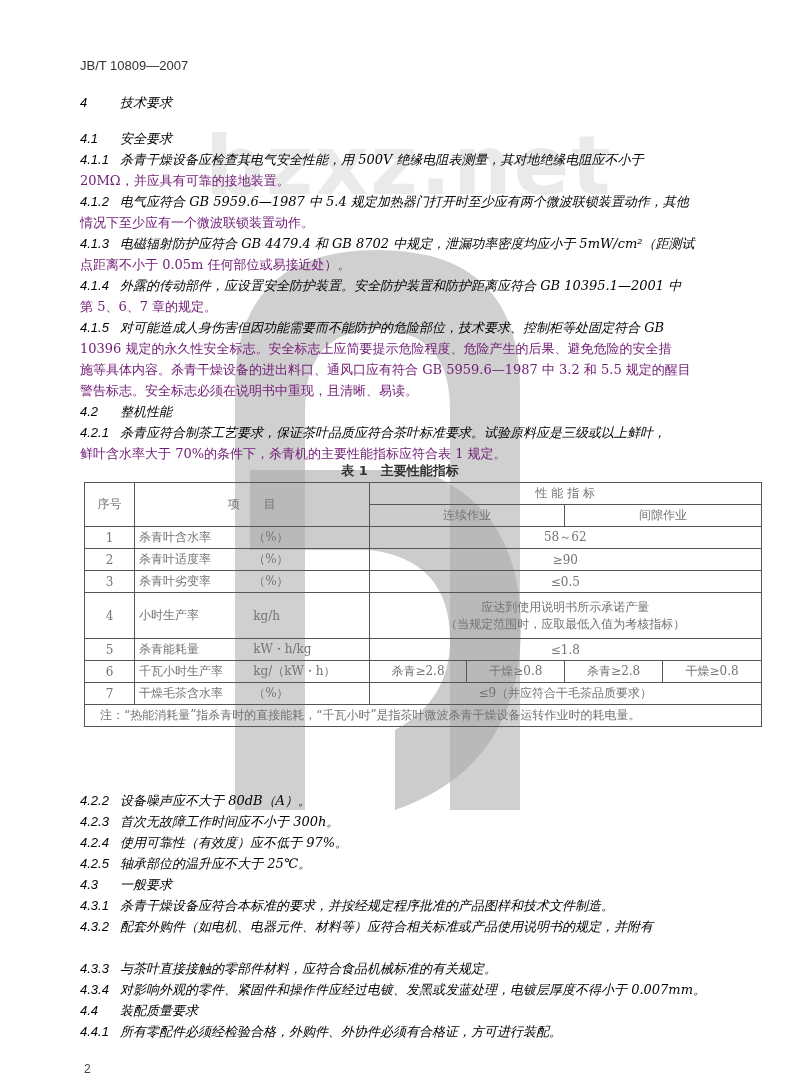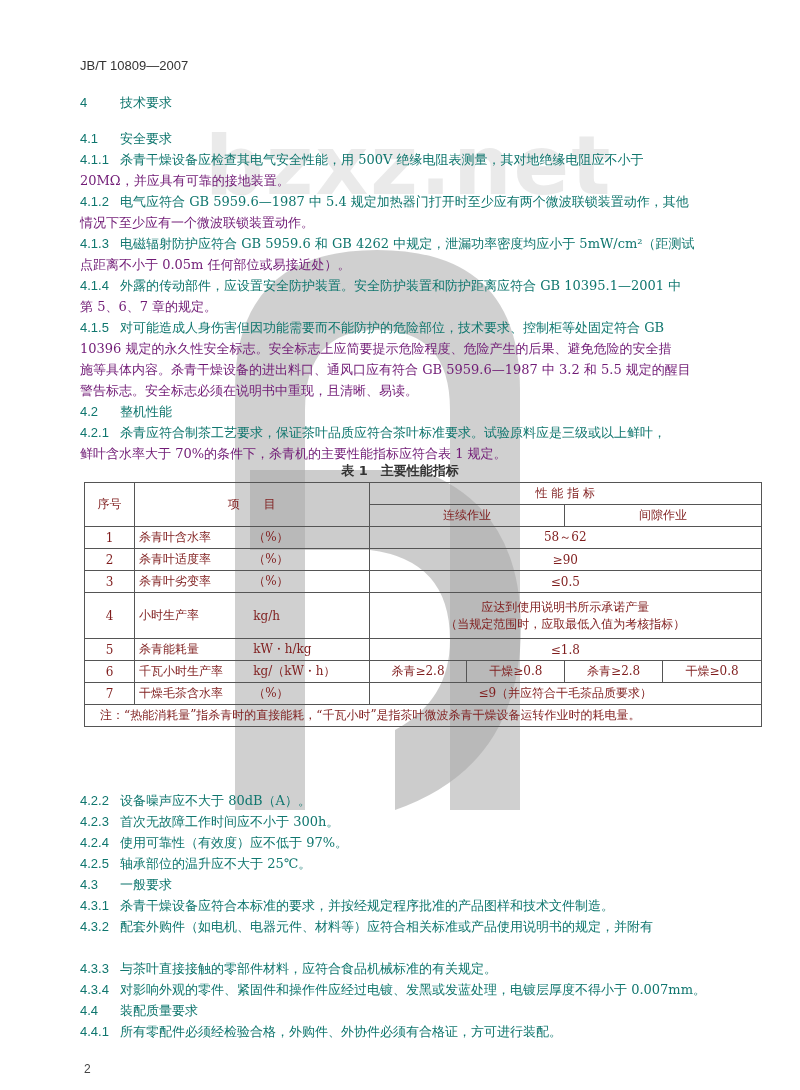--- a/index.html
+++ b/index.html
@@ -11,7 +11,7 @@
   .wm-arch { left: 235px; top: 250px; width: 285px; height: 560px; }
   .page { position: absolute; left: 0; top: 0; width: 800px; height: 764px; z-index: 1; }
   .hdr { position: absolute; left: 80px; top: 58px; font-family: "Liberation Sans", sans-serif; font-size: 13px; color: #333; }
-  .line { position: absolute; left: 80px; font-size: 13px; line-height: 22px; white-space: nowrap; color: #0f766e; }
+  .line { position: absolute; left: 80px; font-size: 13px; line-height: 22px; white-space: nowrap; color: #000000; font-style: italic; }
   .line .num { display: inline-block; min-width: 40px; font-family: "Liberation Sans", sans-serif; }
   .cont { position: absolute; left: 80px; font-size: 13px; line-height: 22px; white-space: nowrap; color: #701a75; }
   .tcap { position: absolute; left: 0; width: 800px; top: 462px; text-align: center; font-size: 13px; font-weight: bold; color: #333; font-family: "DejaVu Sans", sans-serif; }

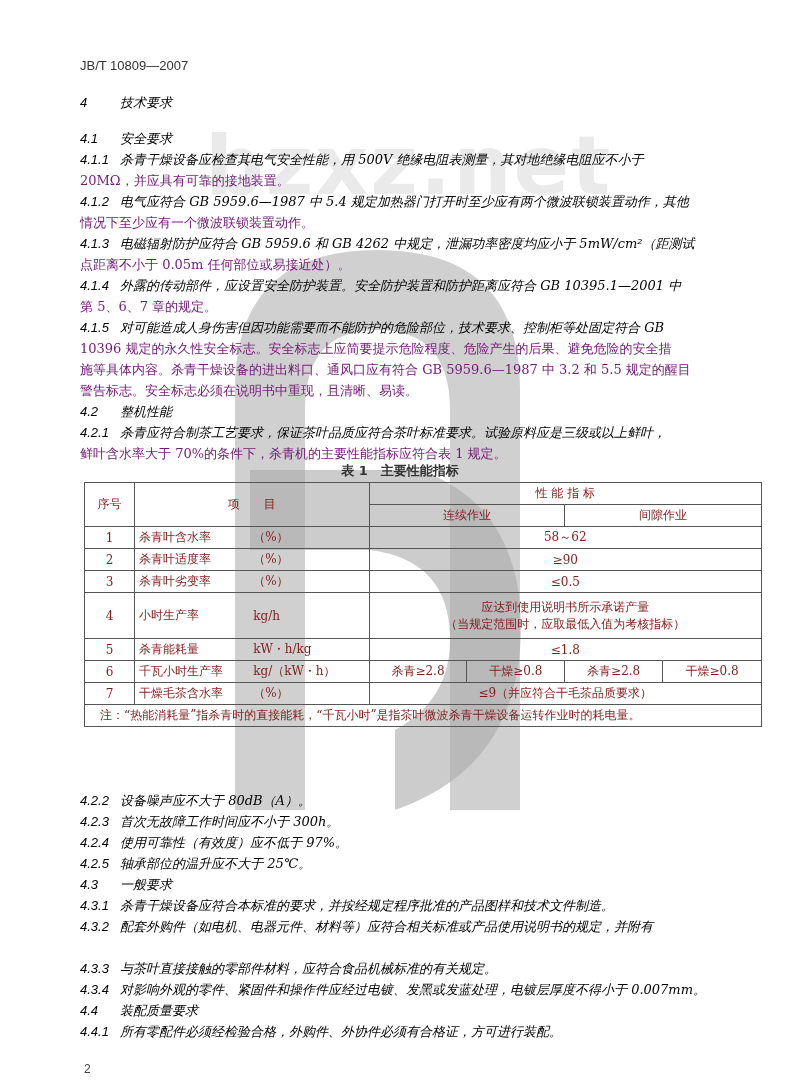--- a/index.html
+++ b/index.html
@@ -54,7 +54,7 @@
   <div class="cont" style="top:212px">情况下至少应有一个微波联锁装置动作。</div>
 
   <div class="line" style="top:233px">
-    <span class="num">4.1.3</span><span>电磁辐射防护应符合 GB 5959.6 和 GB 4262 中规定，泄漏功率密度均应小于 5mW/cm²（距测试</span>
+    <span class="num">4.1.3</span><span>电磁辐射防护应符合 GB 4479.4 和 GB 8702 中规定，泄漏功率密度均应小于 5mW/cm²（距测试</span>
   </div>
   <div class="cont" style="top:254px">点距离不小于 0.05m 任何部位或易接近处）。</div>
 

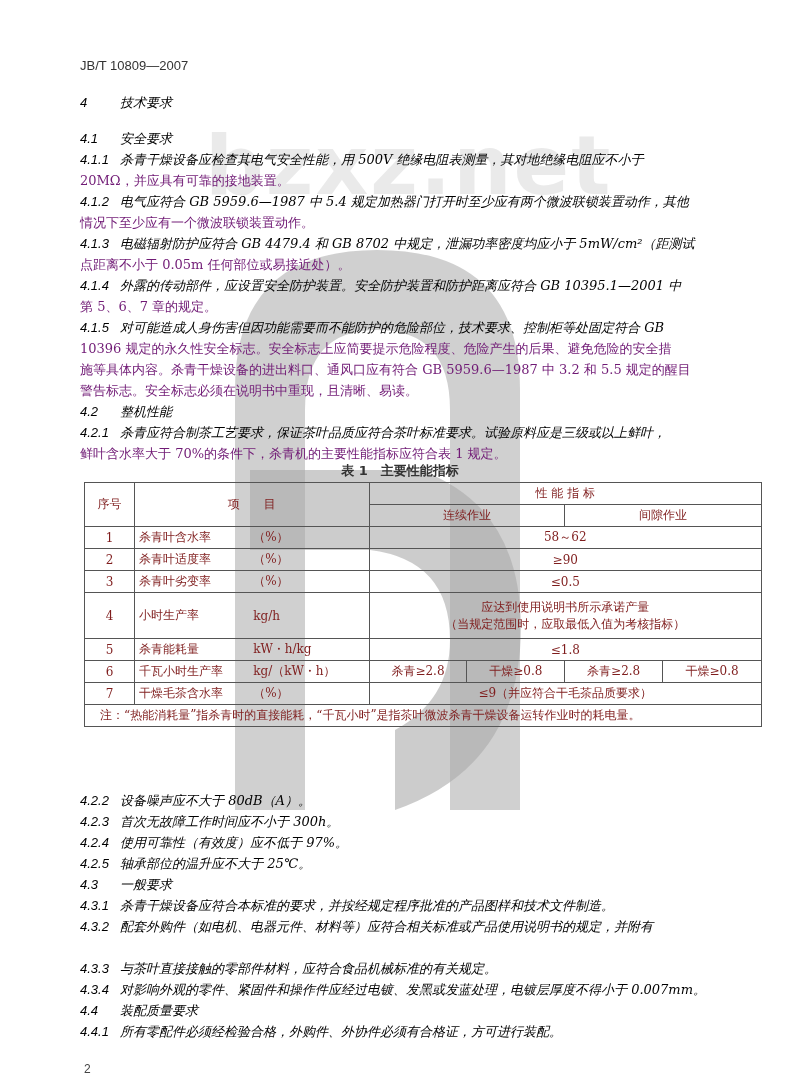--- a/index.html
+++ b/index.html
@@ -16,7 +16,7 @@
   .cont { position: absolute; left: 80px; font-size: 13px; line-height: 22px; white-space: nowrap; color: #701a75; }
   .tcap { position: absolute; left: 0; width: 800px; top: 462px; text-align: center; font-size: 13px; font-weight: bold; color: #333; font-family: "DejaVu Sans", sans-serif; }
   table.spec { position: absolute; left: 84px; top: 482px; width: 678px; border-collapse: collapse;
-               font-size: 12px; color: #7f1d1d; }
+               font-size: 12px; color: #737373; }
   table.spec td { border: 1px solid #555; padding: 0 4px; height: 21px; }
   table.spec td.c { text-align: center; }
   .pnum { position: absolute; left: 84px; top: 1024px; font-family: "Liberation Sans", sans-serif; font-size: 12px; color: #444; }

